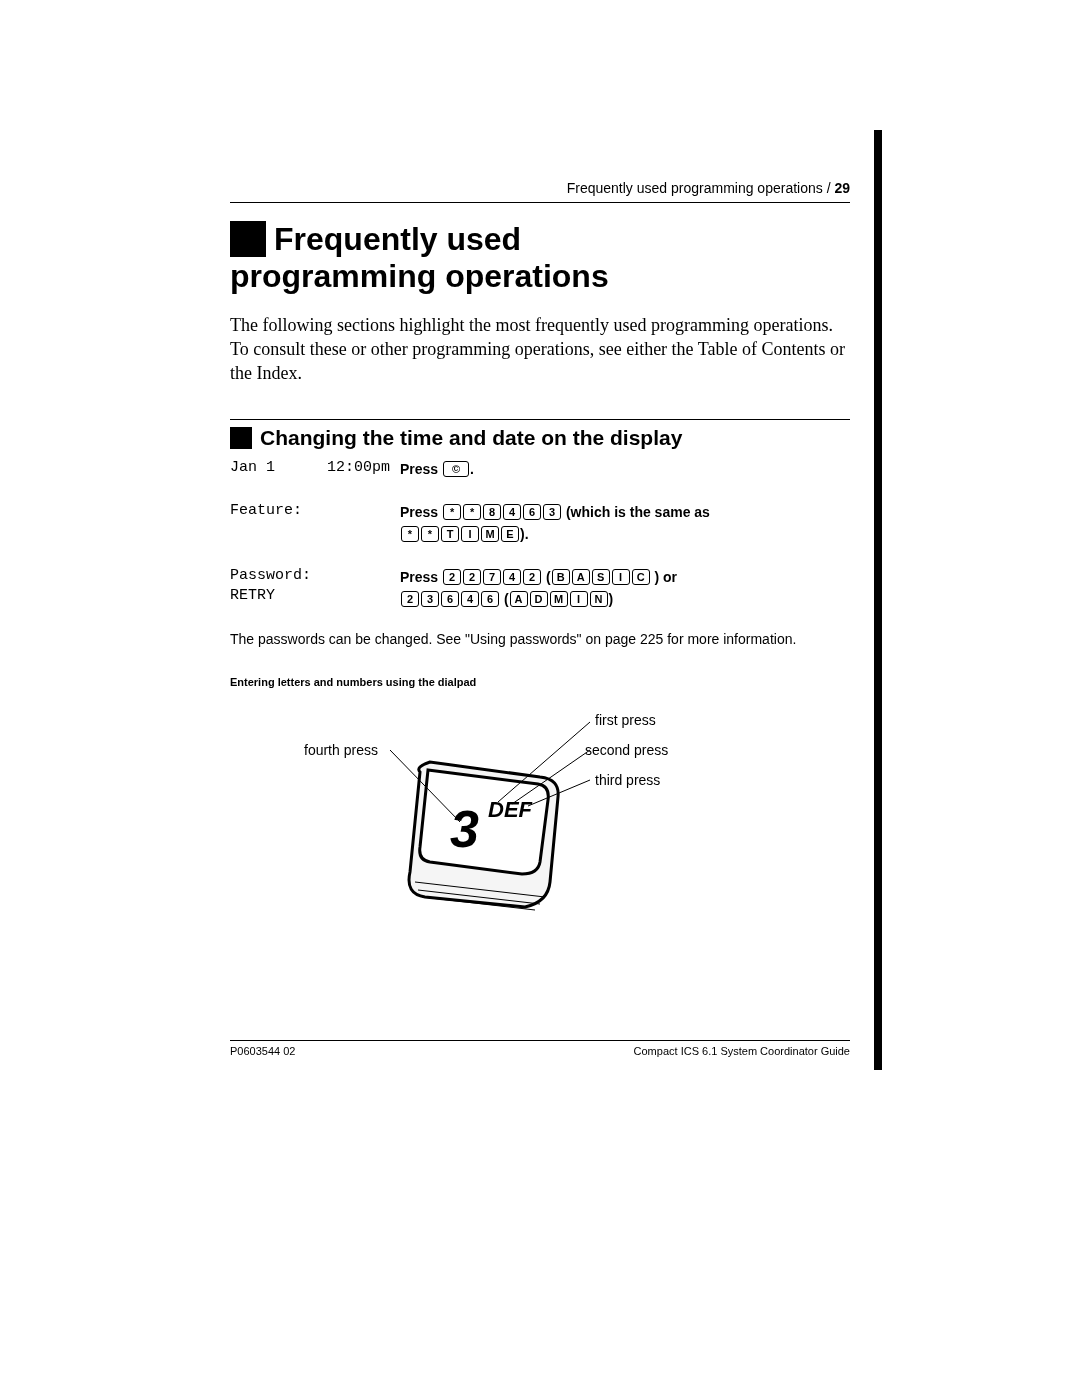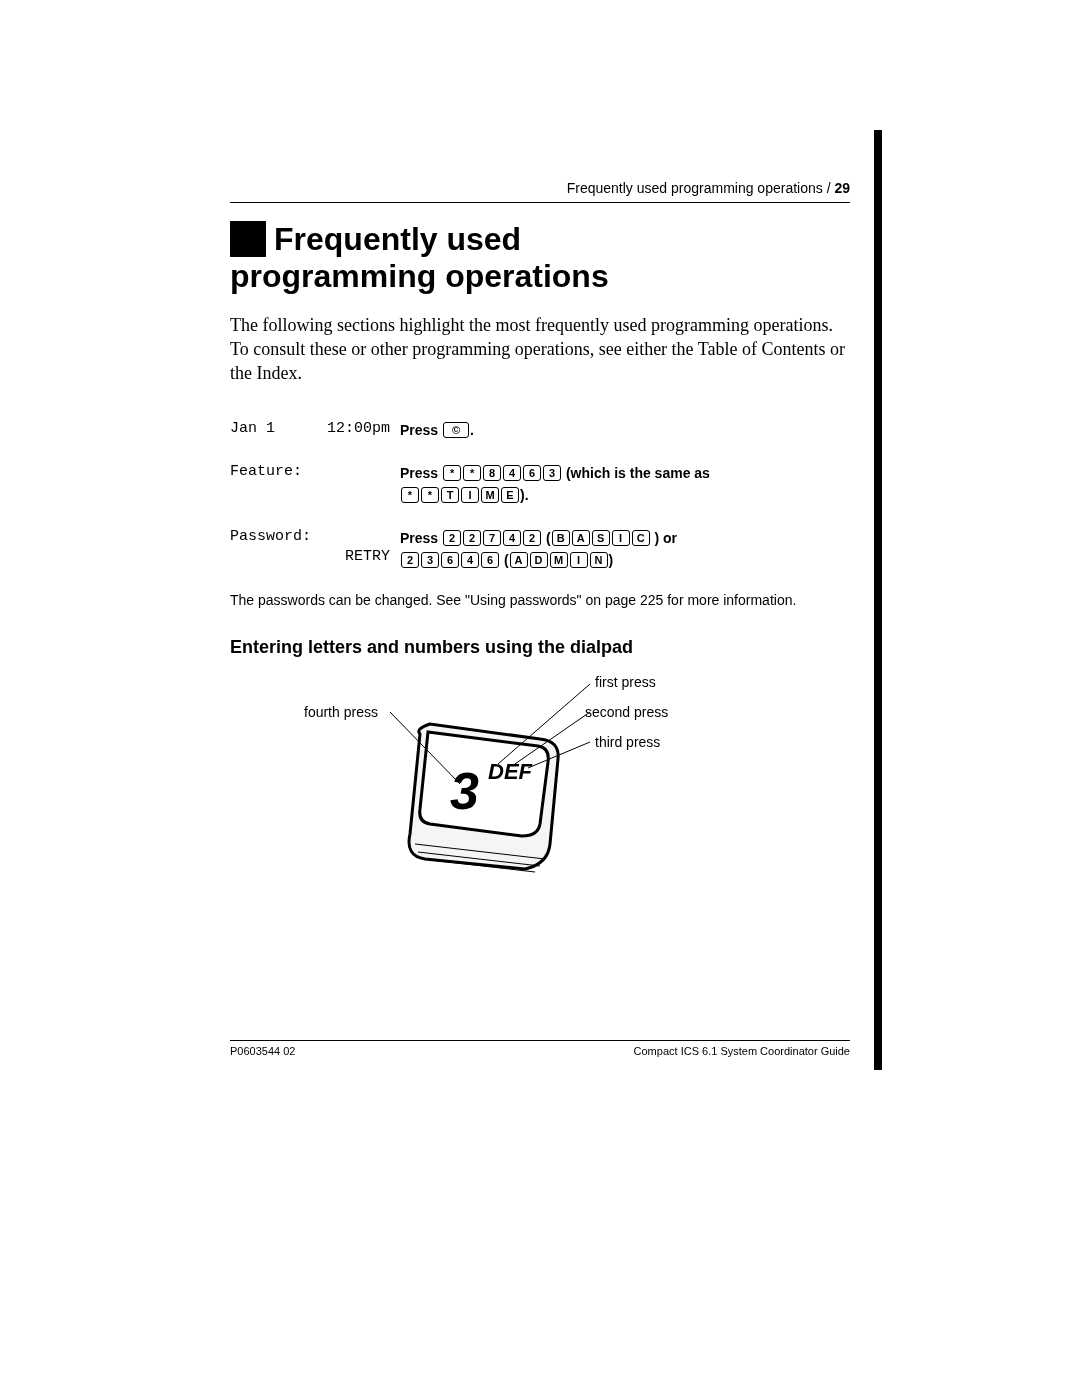--- a/index.html
+++ b/index.html
@@ -192,6 +192,12 @@
 
   <p class="intro">The following sections highlight the most frequently used programming operations. To consult these or other programming operations, see either the Table of Contents or the Index.</p>
 
+  <div class="section-head-wrap">
+    <hr class="section-rule">
+    <h2 class="section-head">
+      <span class="square-sm"></span><span>Changing the time and date on the display</span>
+    </h2>
+  </div>
 
   <div class="step-row">
     <div class="lcd">

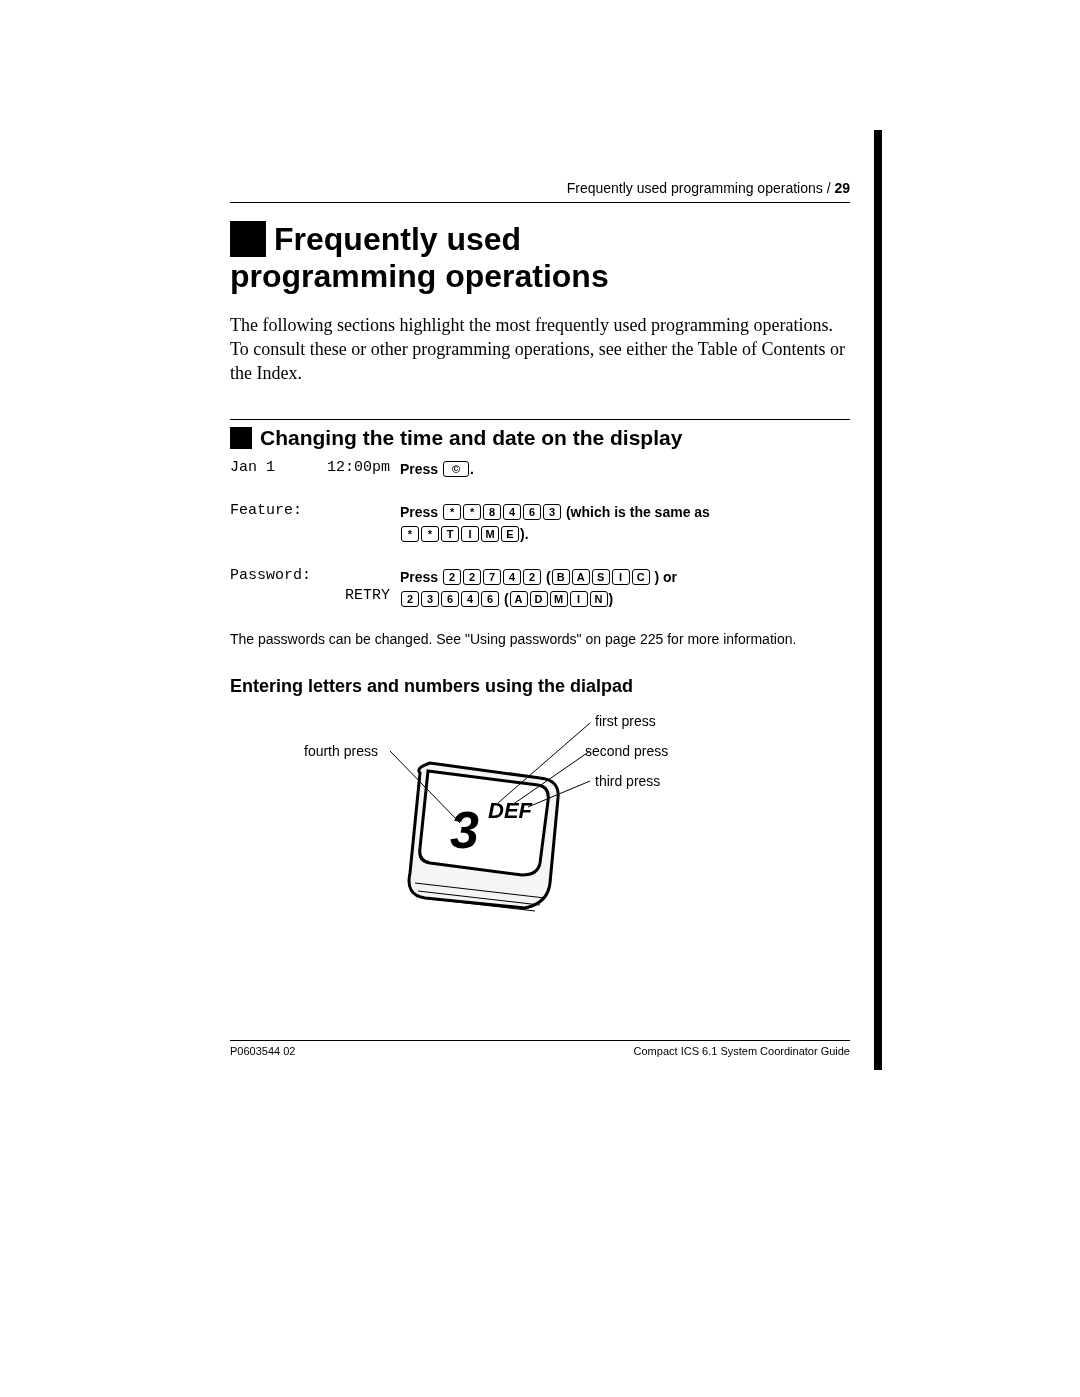--- a/index.html
+++ b/index.html
@@ -100,7 +100,6 @@
     justify-content: space-between;
   }
   .lcd .retry {
-    text-align: right;
   }
   .instr {
     font-family: Arial, Helvetica, sans-serif;

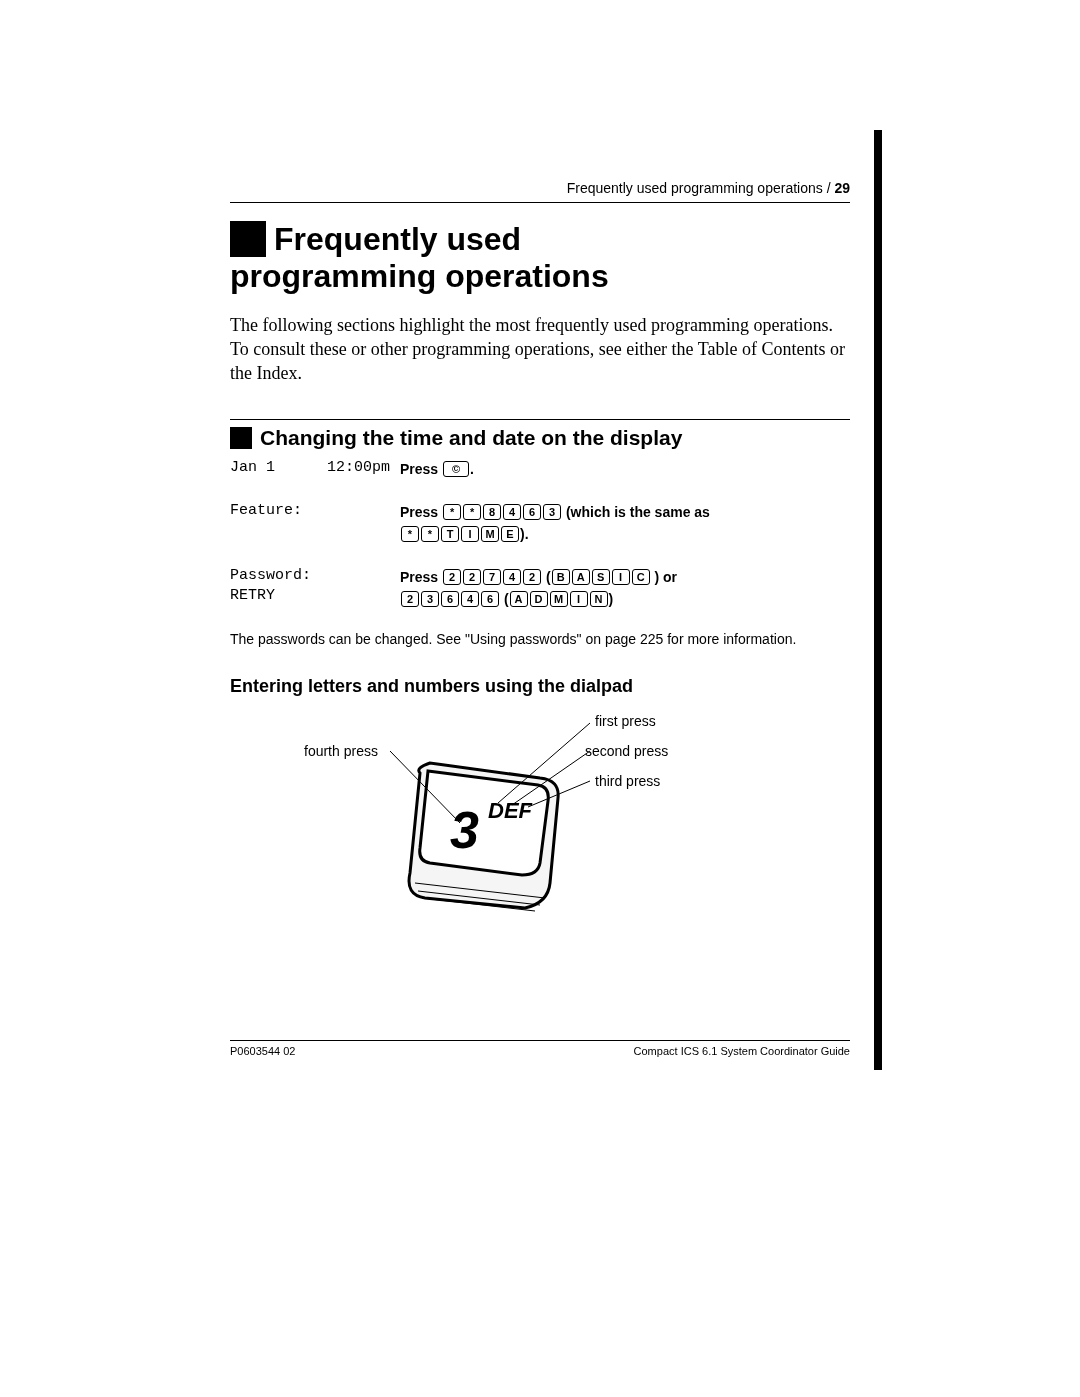--- a/index.html
+++ b/index.html
@@ -134,8 +134,8 @@
   .sub-head {
     font-family: Arial, Helvetica, sans-serif;
     font-weight: bold;
-    font-size: 18px;
-    margin: 0 0 6px 0;
+    font-size: 11px;
+    margin: 0 0 14px 0;
   }
   .diagram {
     position: relative;

